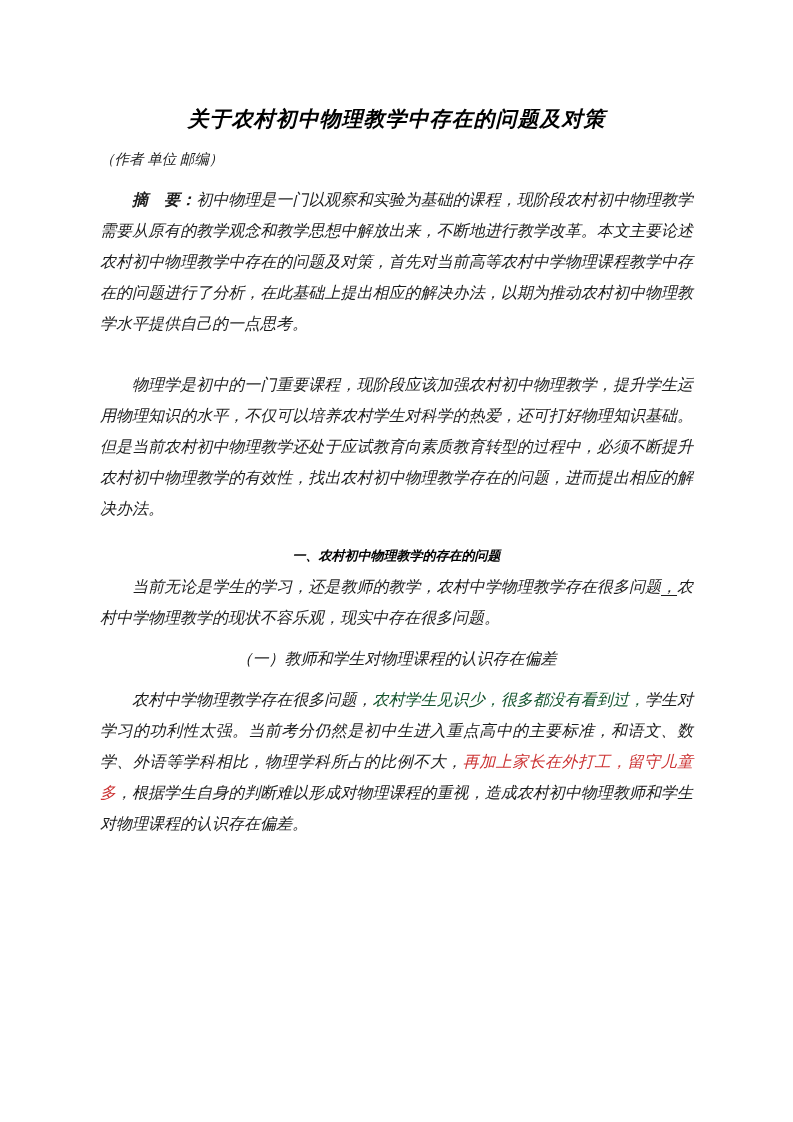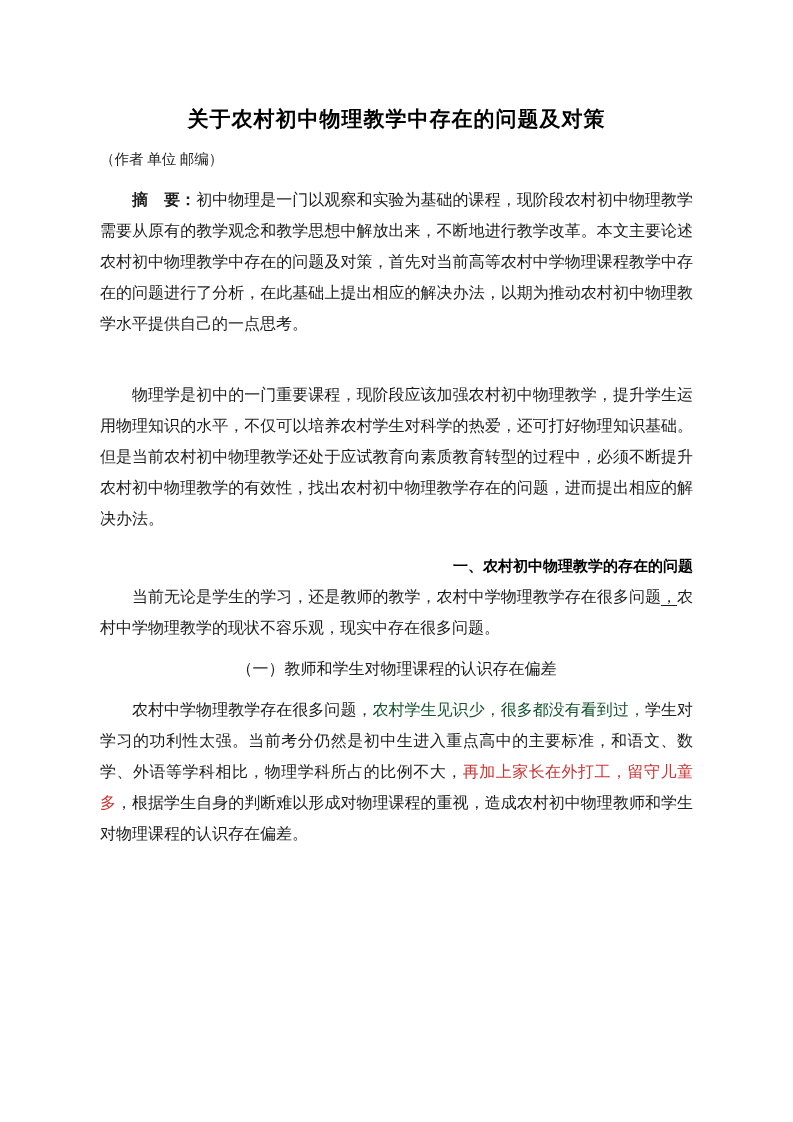--- a/index.html
+++ b/index.html
@@ -19,6 +19,7 @@
     font-family: "Liberation Serif", "DejaVu Serif", serif;
     color: #1c1c1c;
     font-size: 16px;
+    font-style: italic;
   }
   h1.doc-title {
     margin: 0;

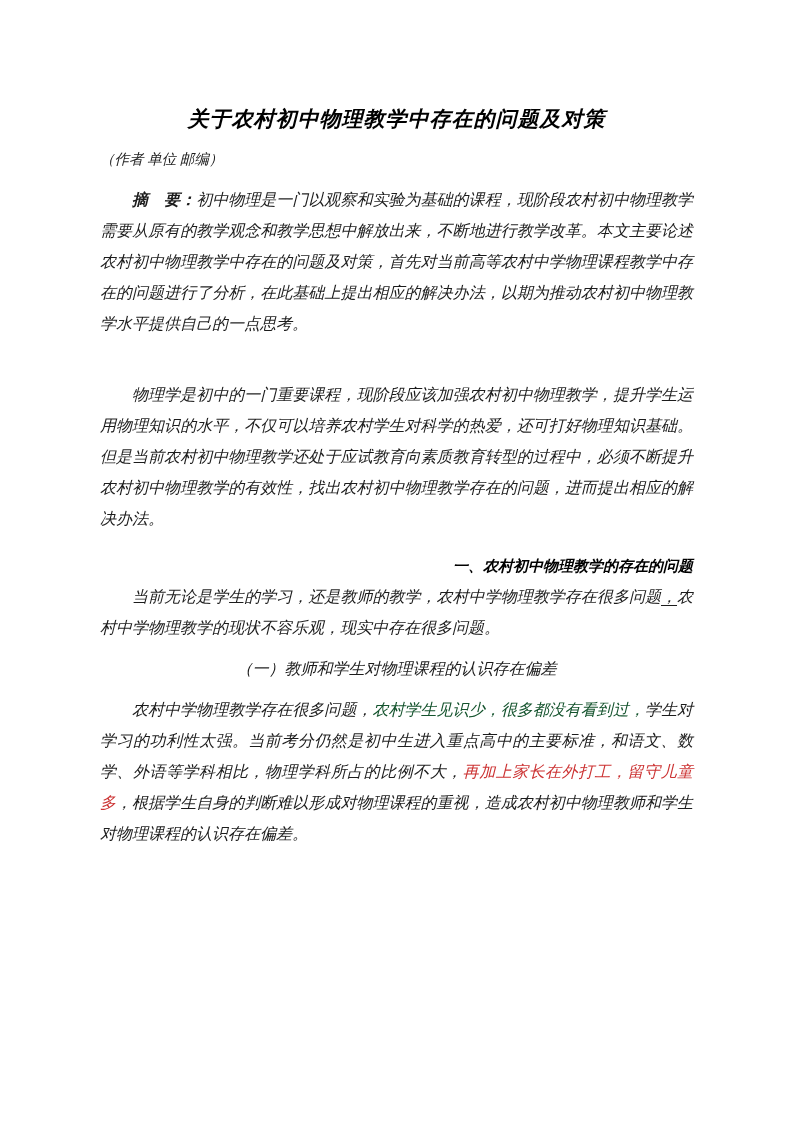--- a/index.html
+++ b/index.html
@@ -46,7 +46,7 @@
   }
   p.abstract { margin-top: 14px; }
   p.keywords { margin-top: 0; }
-  p.intro    { margin-top: 40px; }
+  p.intro    { margin-top: 30px; }
   h2.sec-heading {
     margin: 16px 0 0 0;
     font-family: "Liberation Sans", "DejaVu Sans", sans-serif;

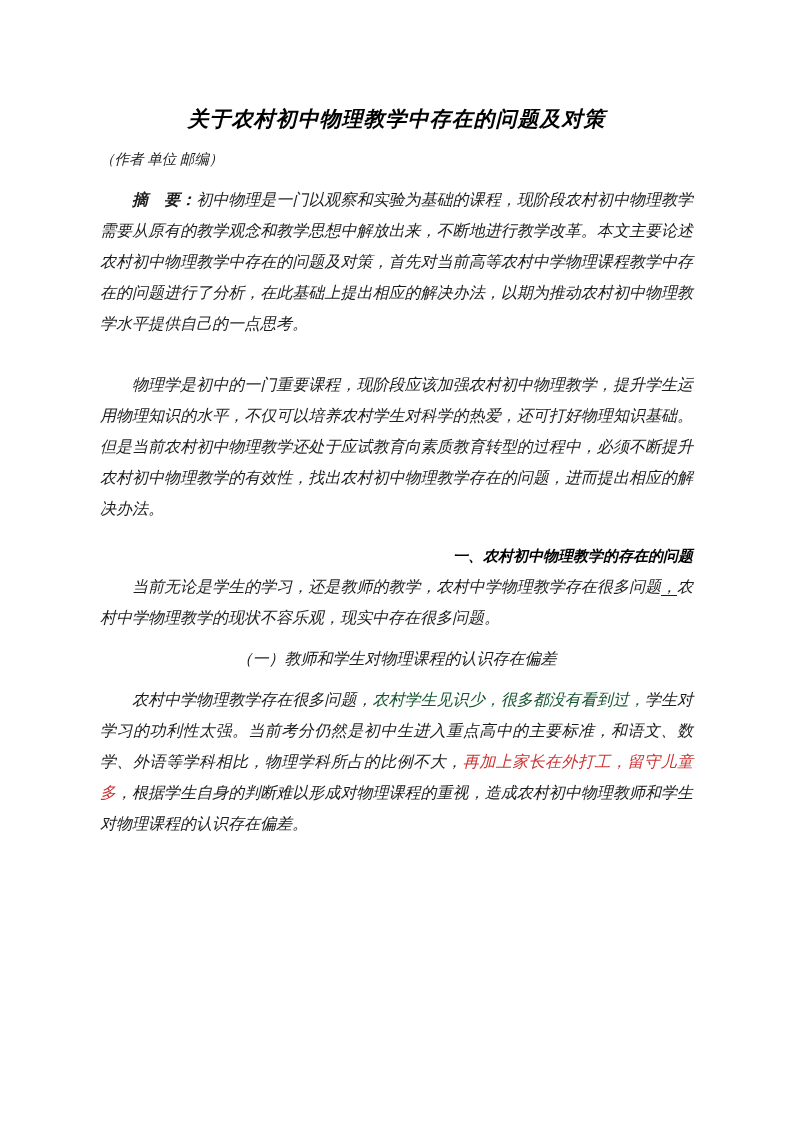--- a/index.html
+++ b/index.html
@@ -50,11 +50,11 @@
   h2.sec-heading {
     margin: 16px 0 0 0;
     font-family: "Liberation Sans", "DejaVu Sans", sans-serif;
-    font-size: 15px;
+    font-size: 13px;
     font-weight: 700;
     line-height: 31px;
     color: #000000;
-    text-align: right;
+    text-align: center;
   }
   h3.sub-heading {
     margin: 10px 0 10px 0;

